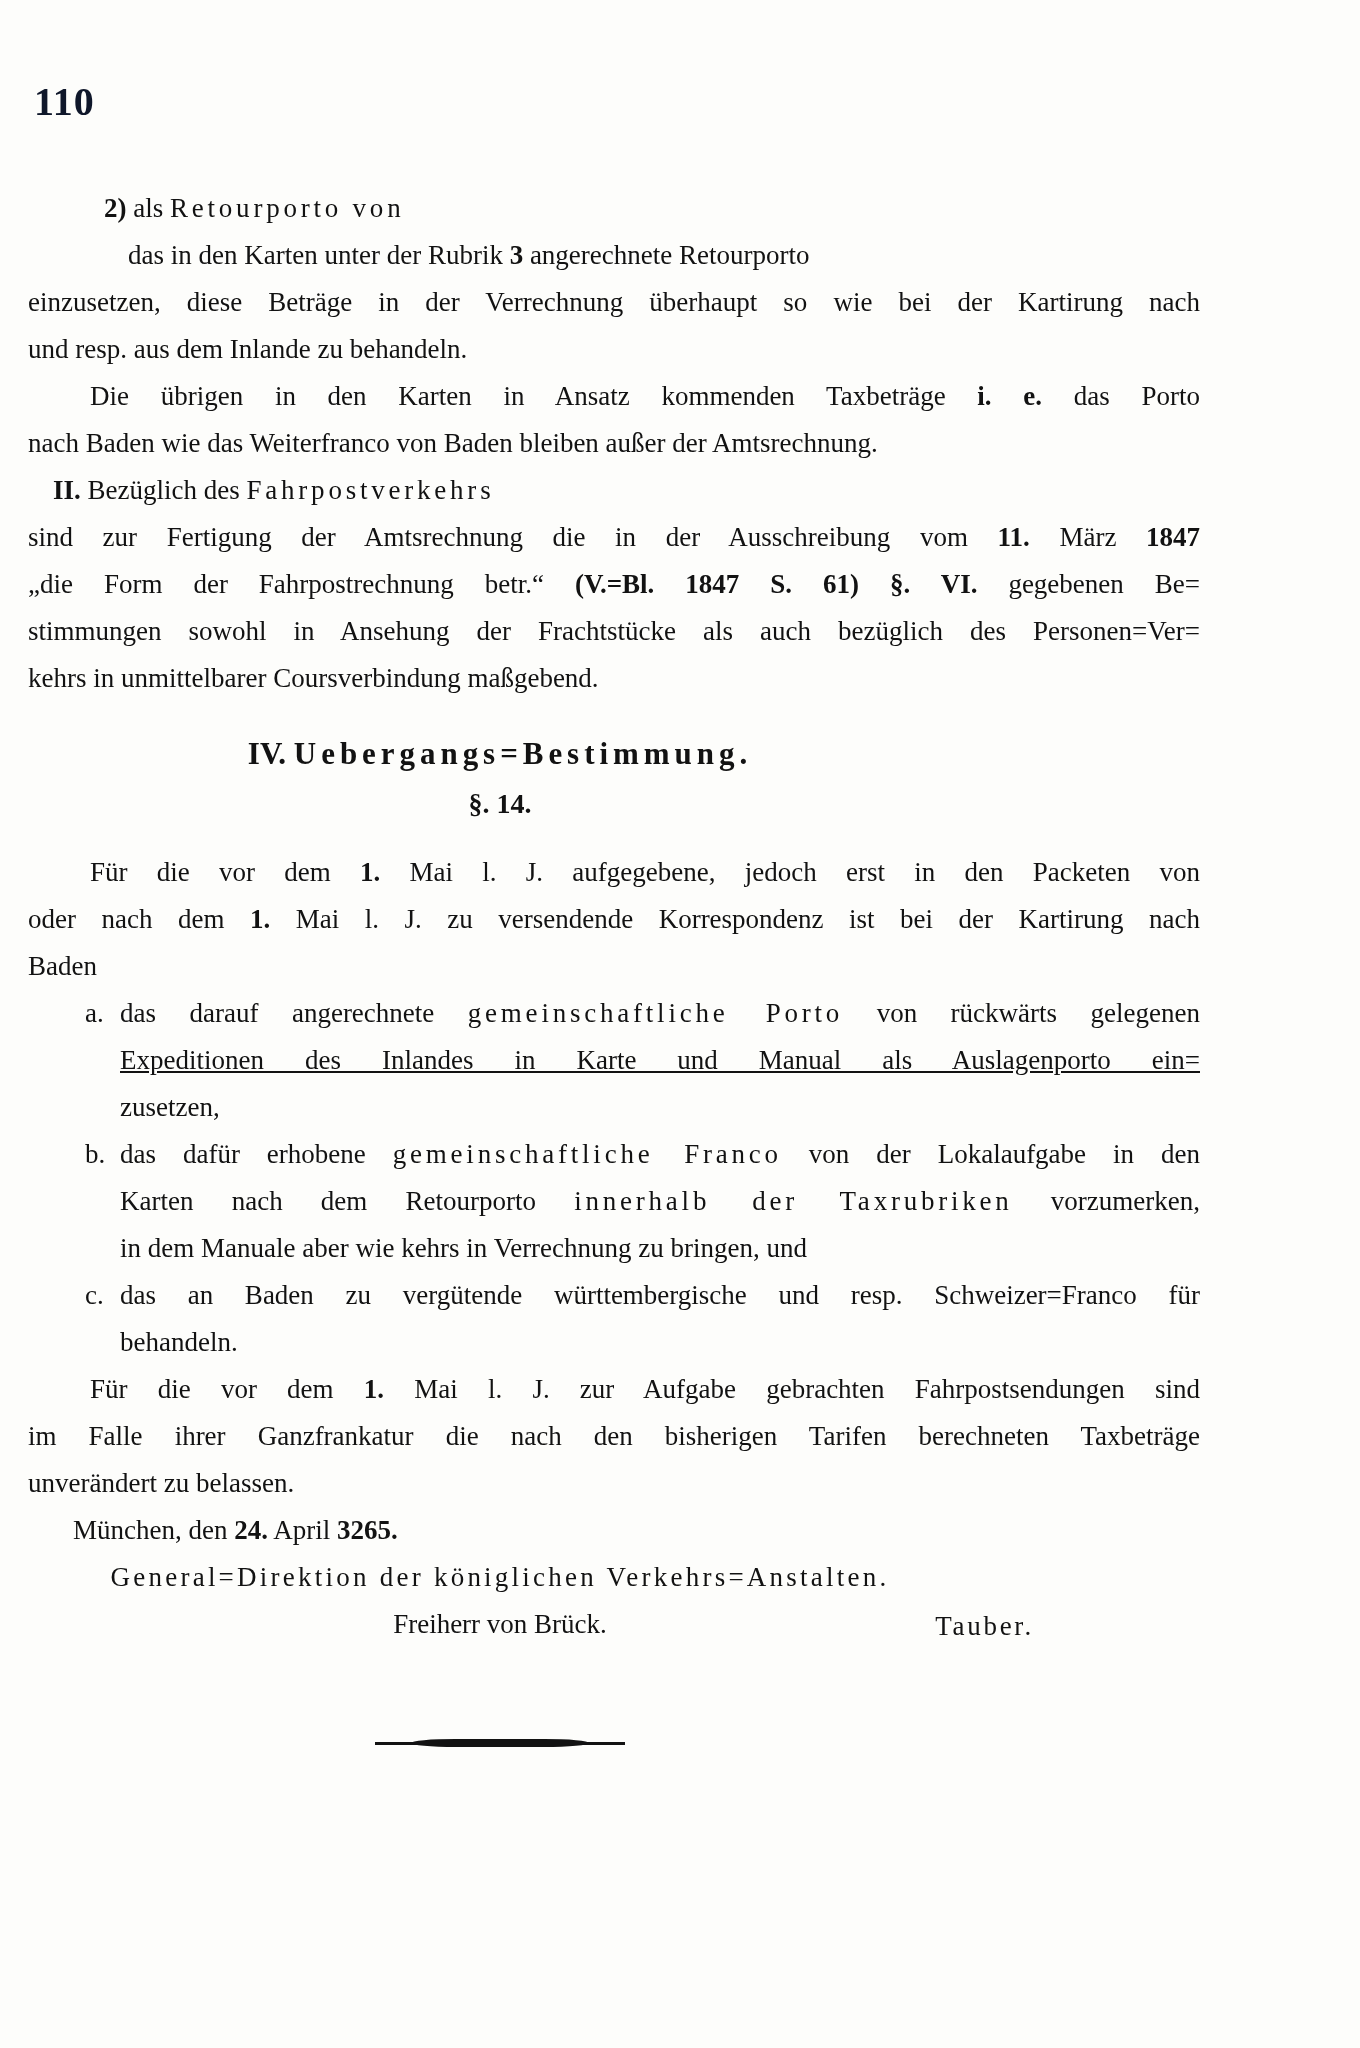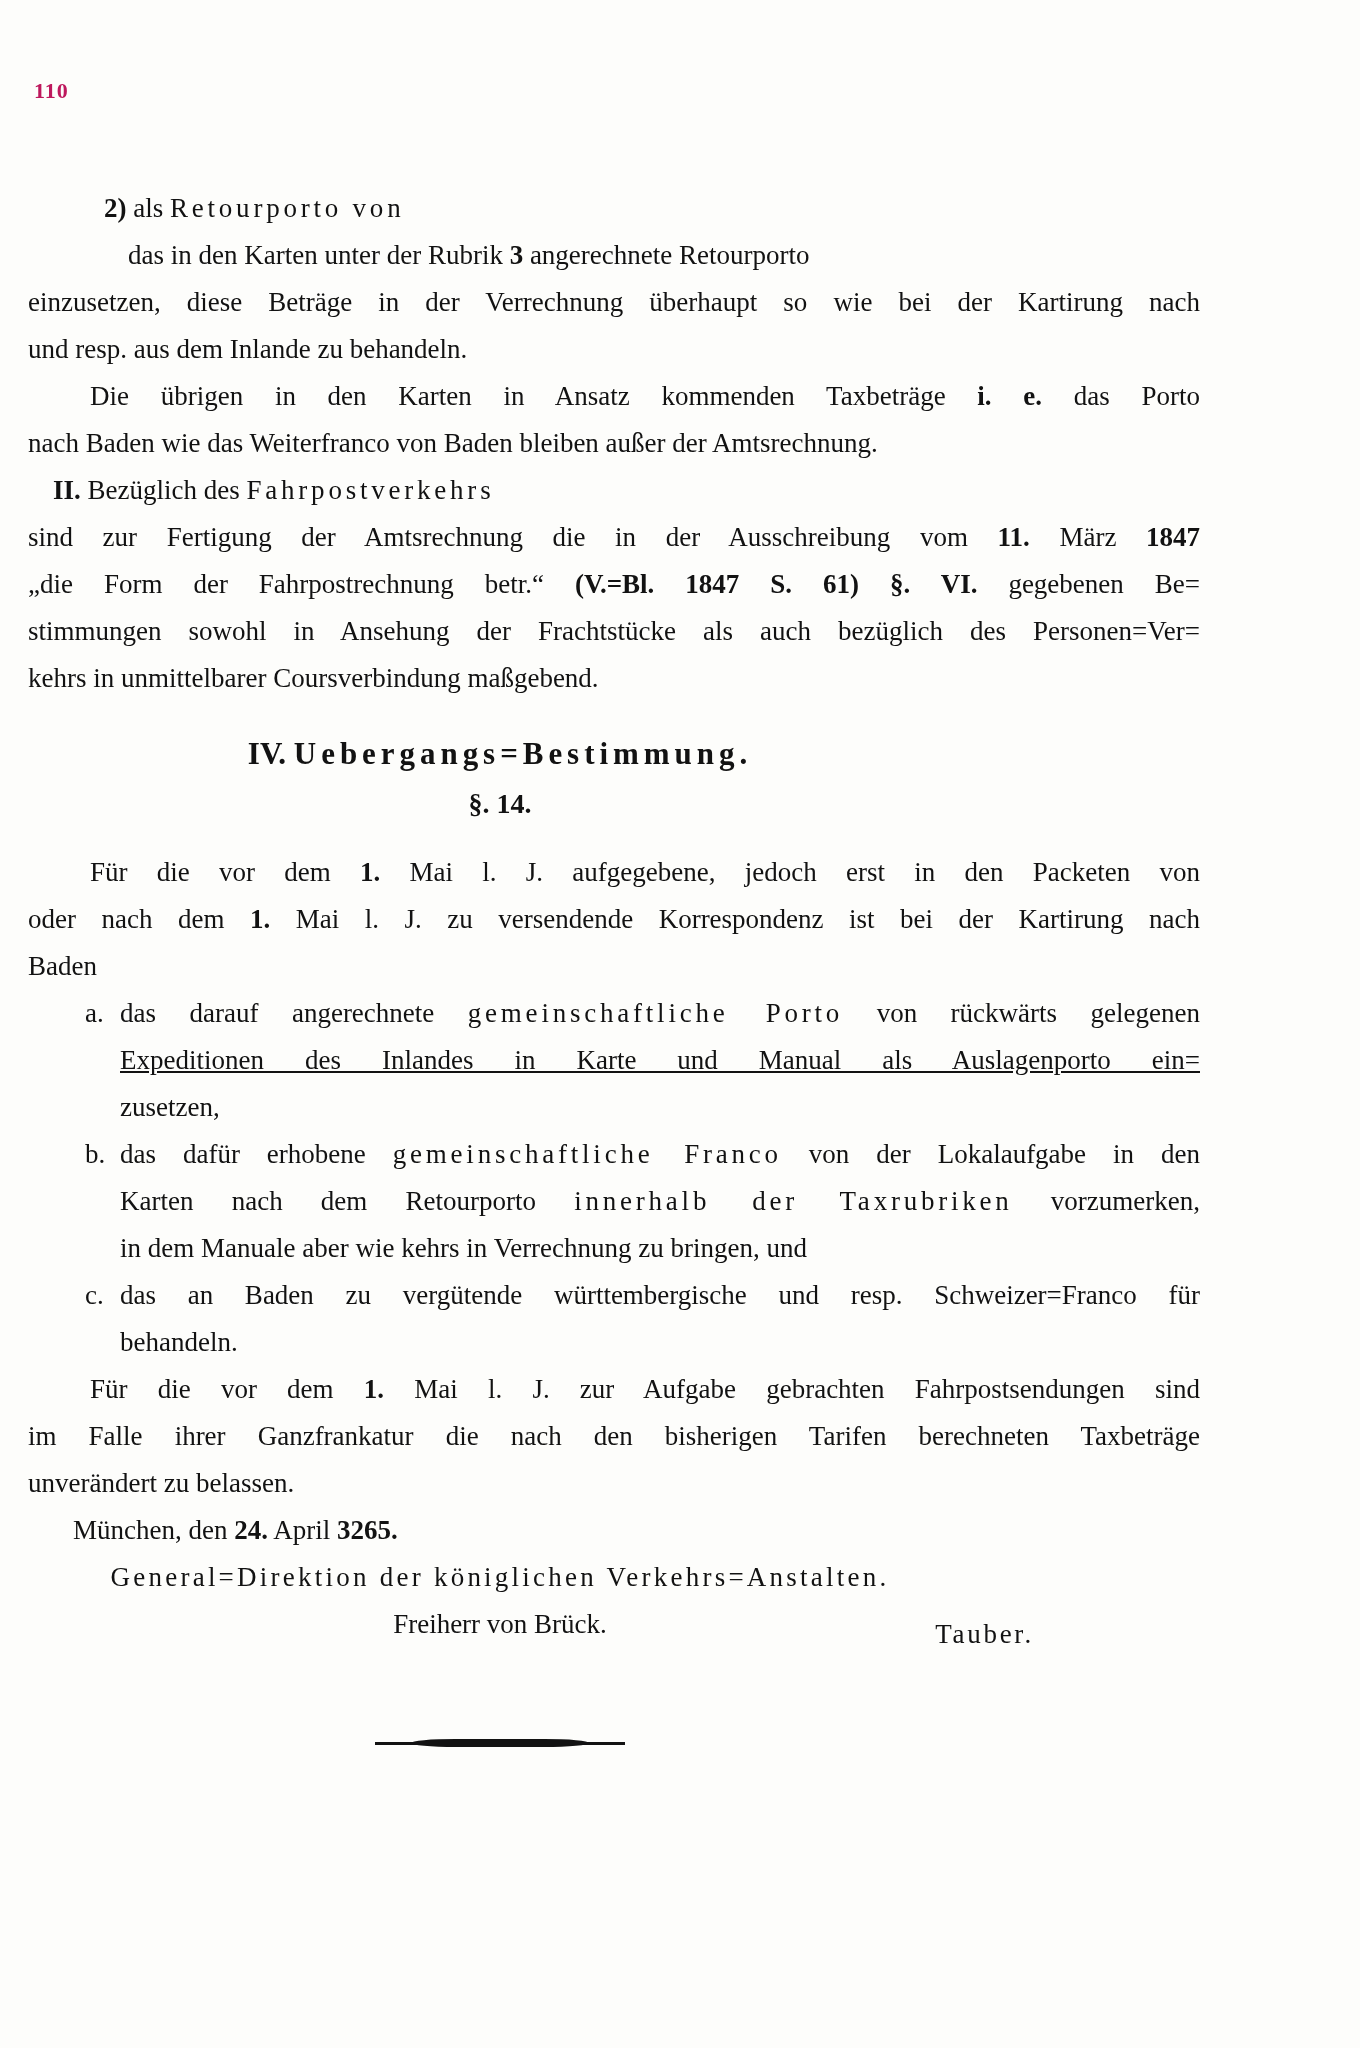--- a/index.html
+++ b/index.html
@@ -6,8 +6,8 @@
   body{width:1360px;height:2048px;position:relative;overflow:hidden;
        font-family:"Liberation Serif","DejaVu Serif",serif;color:#121212;}
   .page{position:absolute;inset:0;background:#fdfdfb;}
-  .pagenum{position:absolute;left:34px;top:78px;font-size:22px;font-weight:bold;
-           letter-spacing:1px;color:#be185d;}
+  .pagenum{position:absolute;left:34px;top:78px;font-size:40px;font-weight:bold;
+           letter-spacing:1px;color:#0f172a;}
   .content{position:absolute;left:28px;top:185px;width:1172px;font-size:27px;line-height:47px;}
   .line{position:relative;white-space:normal;}
   .line.j{text-align:justify;text-align-last:justify;}

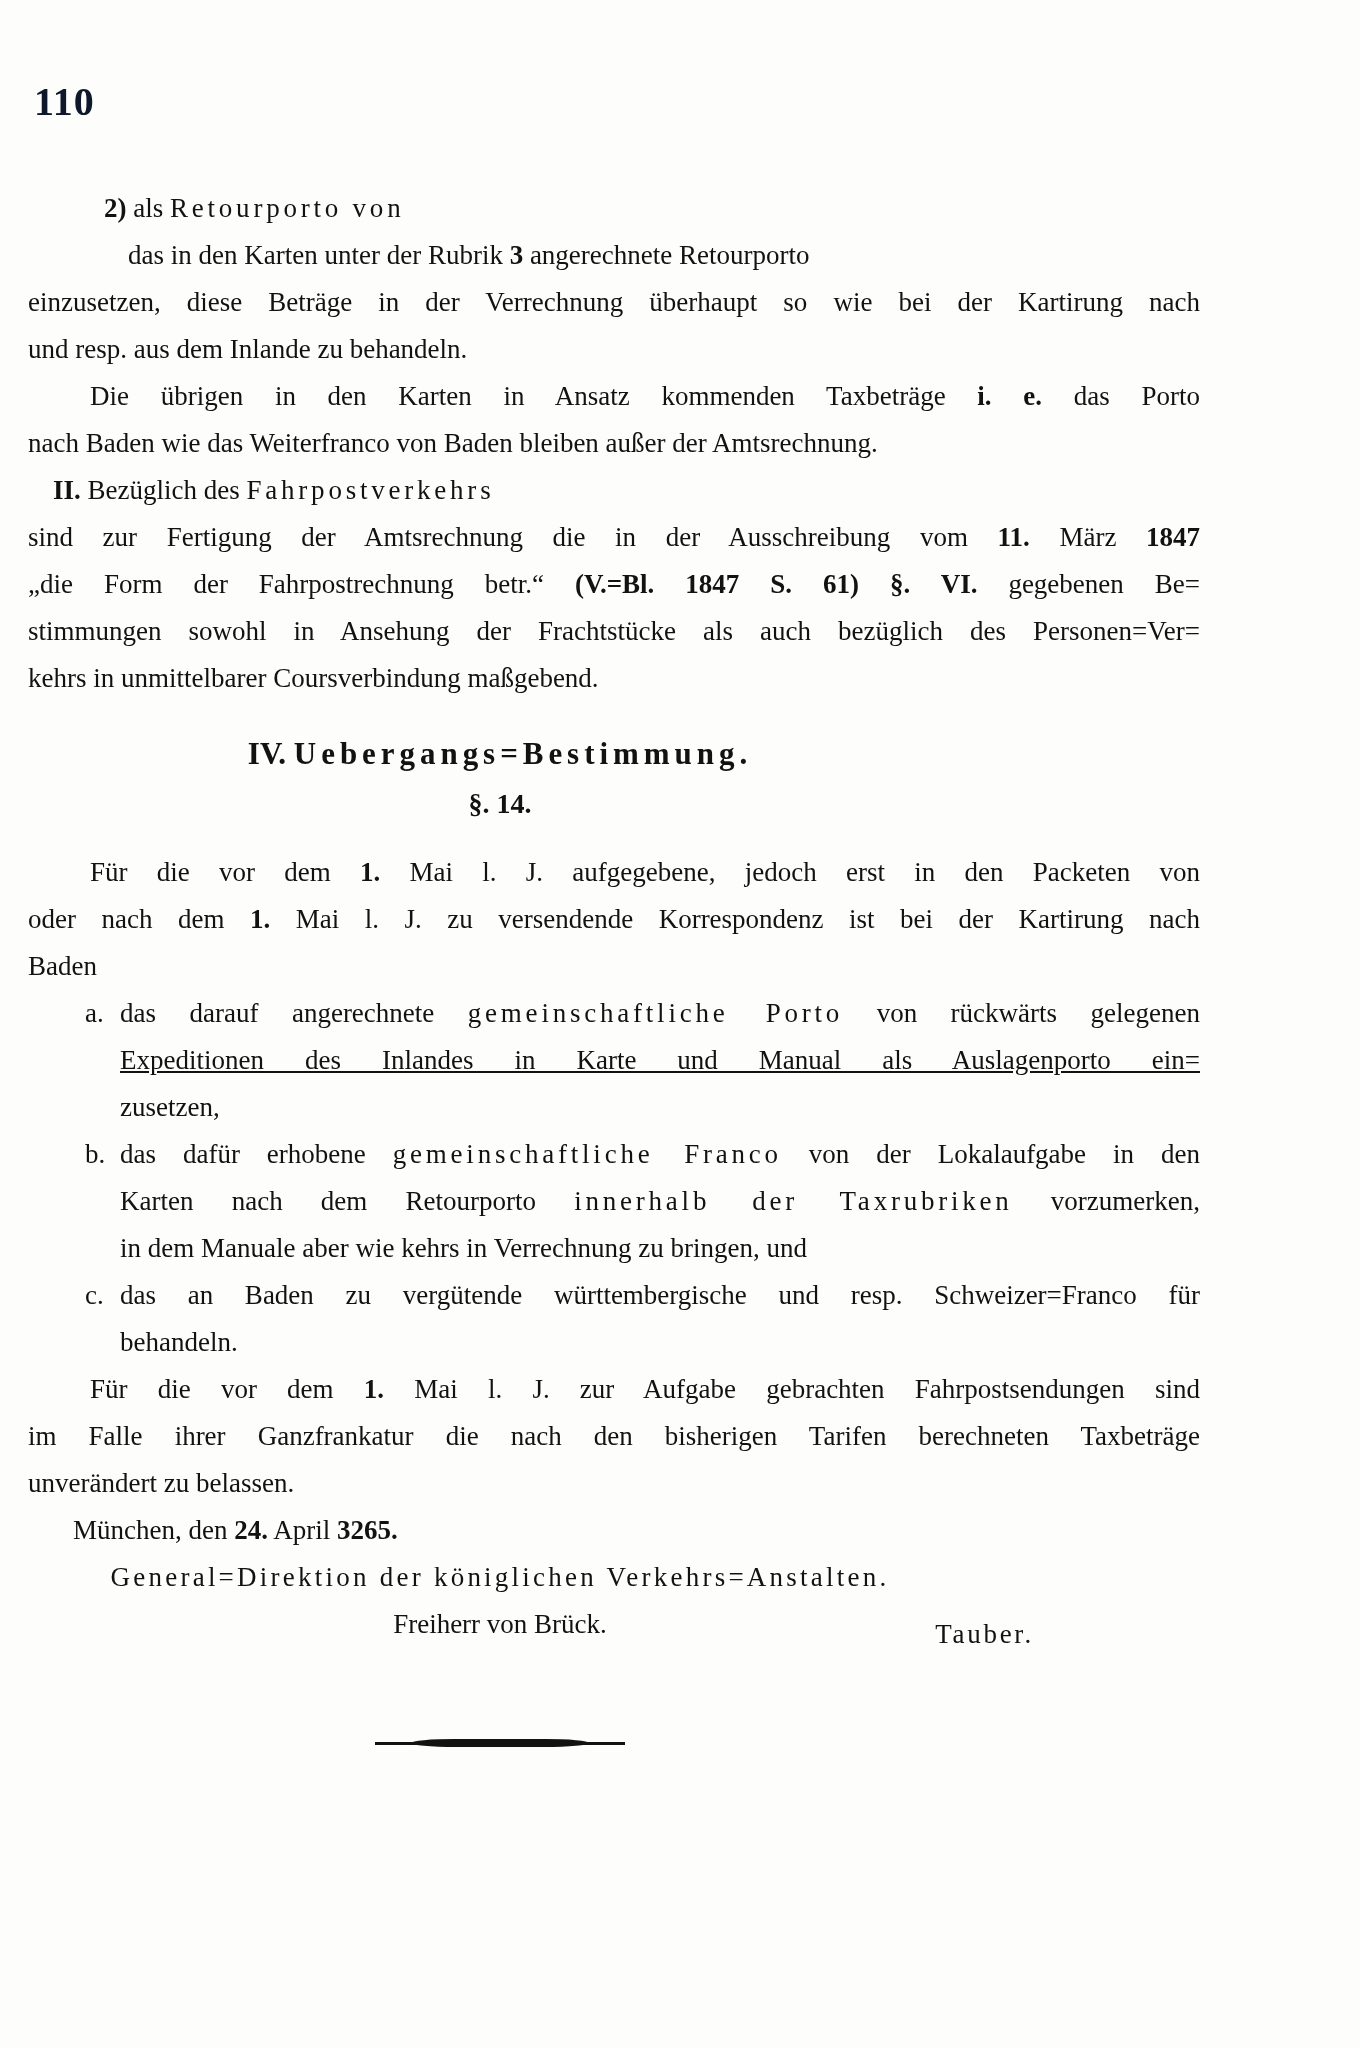--- a/index.html
+++ b/index.html
@@ -20,7 +20,7 @@
   .h1 .sp{letter-spacing:0.16em;}
   .h2{font-size:28px;font-weight:bold;}
   .sig{letter-spacing:0.12em;}
-  .rightsig{position:absolute;right:-62px;top:10px;letter-spacing:0.10em;}
+  .rightsig{position:absolute;right:-62px;top:2px;letter-spacing:0.10em;}
   .divider{position:absolute;left:375px;top:1738px;width:250px;height:10px;}
   .divider .bar{position:absolute;left:0;top:4px;width:100%;height:3px;background:#121212;}
   .divider .swell{position:absolute;left:36px;top:1px;width:178px;height:8px;background:#121212;

